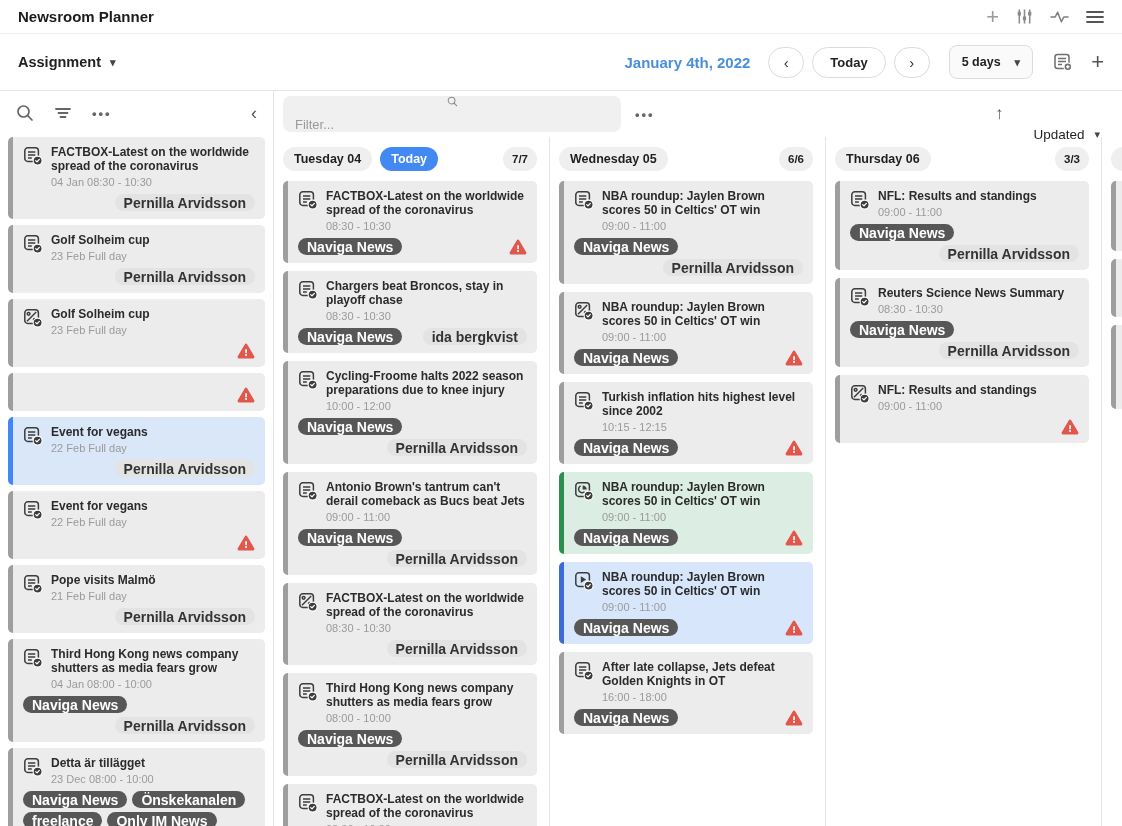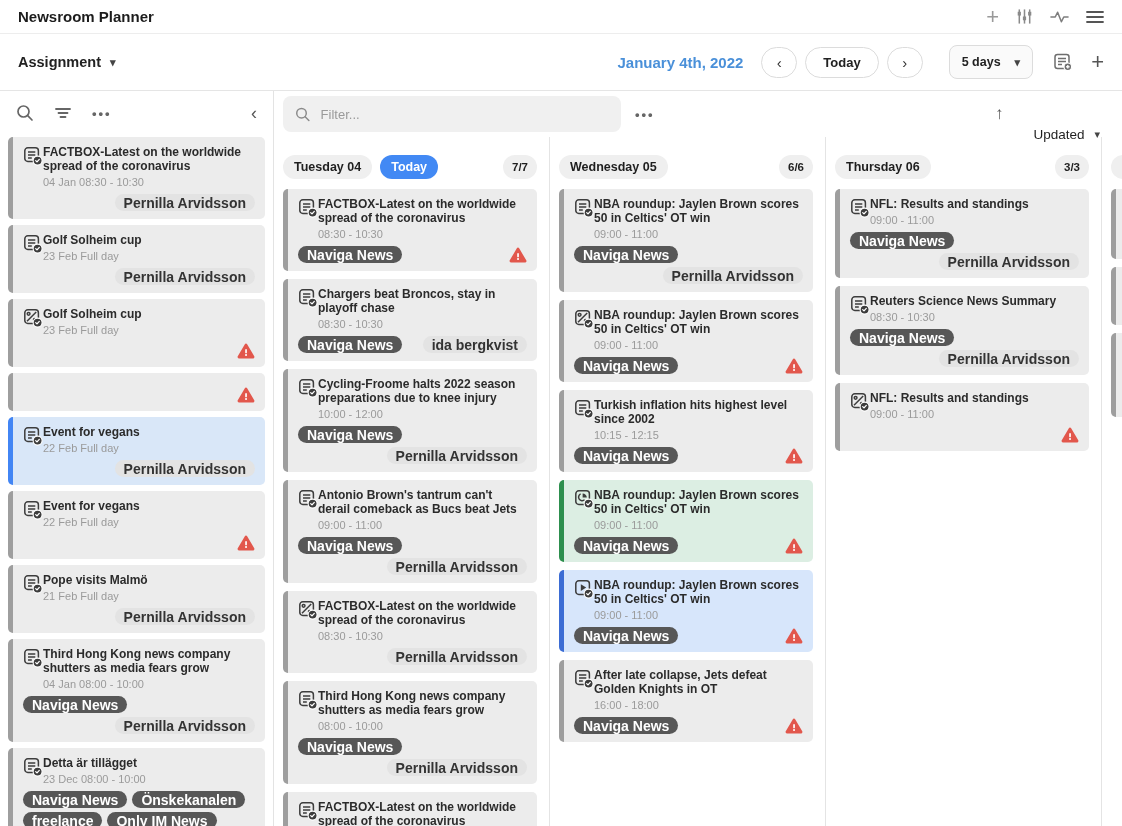--- a/index.html
+++ b/index.html
@@ -31,7 +31,7 @@
     font-size:13px; font-weight:600; color:#222; padding:0 17px; margin:0 8px; cursor:pointer; }
   .range-select { height:34px; border:1px solid #dcdcdc; border-radius:8px; background:#fafafa;
     display:flex; align-items:center; gap:14px; font-size:12.5px; font-weight:700; color:#222;
-    padding:0 12px; margin-left:26px; cursor:pointer; }
+    padding:0 12px; margin-left:19px; cursor:pointer; }
   .toolbar-extra { display:flex; align-items:center; gap:18px; margin-left:20px; }
 
   

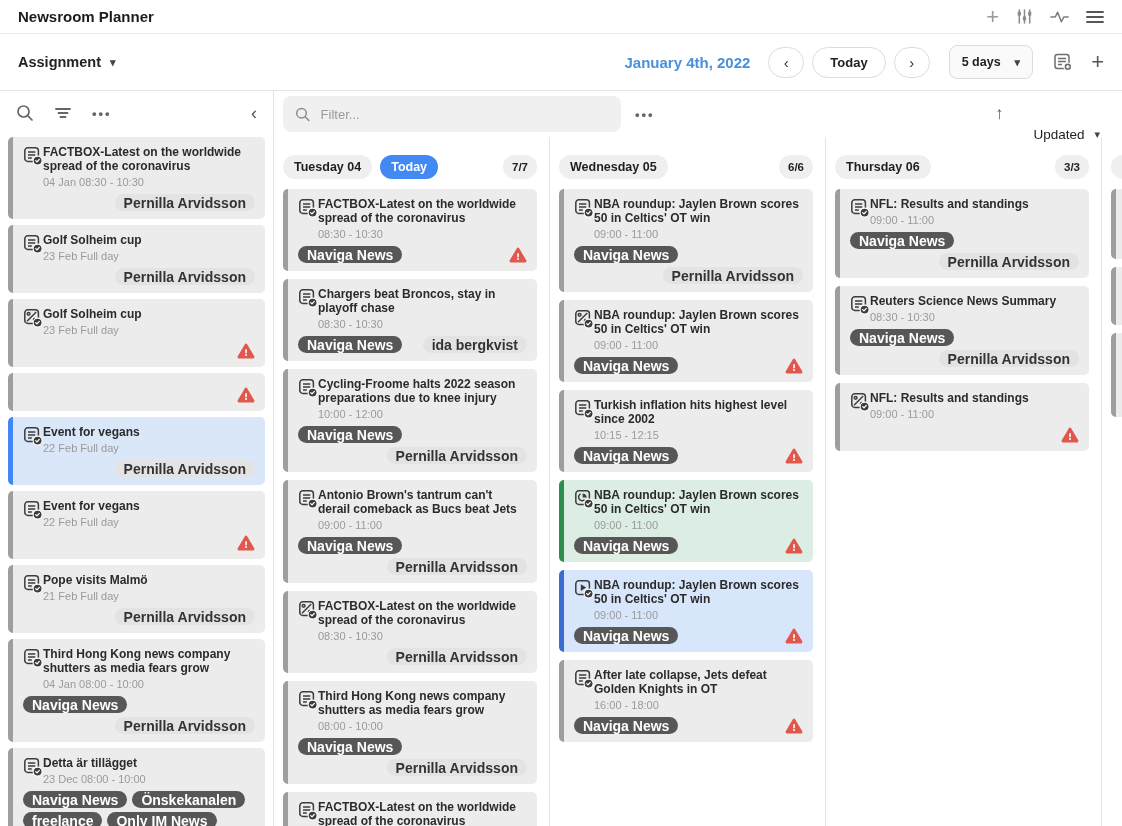--- a/index.html
+++ b/index.html
@@ -51,7 +51,7 @@
   .main { flex:1; display:flex; flex-direction:column; overflow:hidden; }
   .filter-row { height:46px; flex:0 0 46px; display:flex; align-items:center; padding:0 10px 0 9px; }
   .filter-box { width:338px; height:36px; background:#f0f0f0; border-radius:8px;
-    display:flex; align-items:center; padding:0 12px; gap:10px; }
+    display:flex; align-items:center; padding:0 12px; gap:10px;flex-direction:column; }
   .filter-box input { border:none; background:transparent; outline:none; font-size:13px;
     color:#333; width:100%; font-family:"Liberation Sans", sans-serif; }
   .filter-box input::placeholder { color:#9a9a9a; }

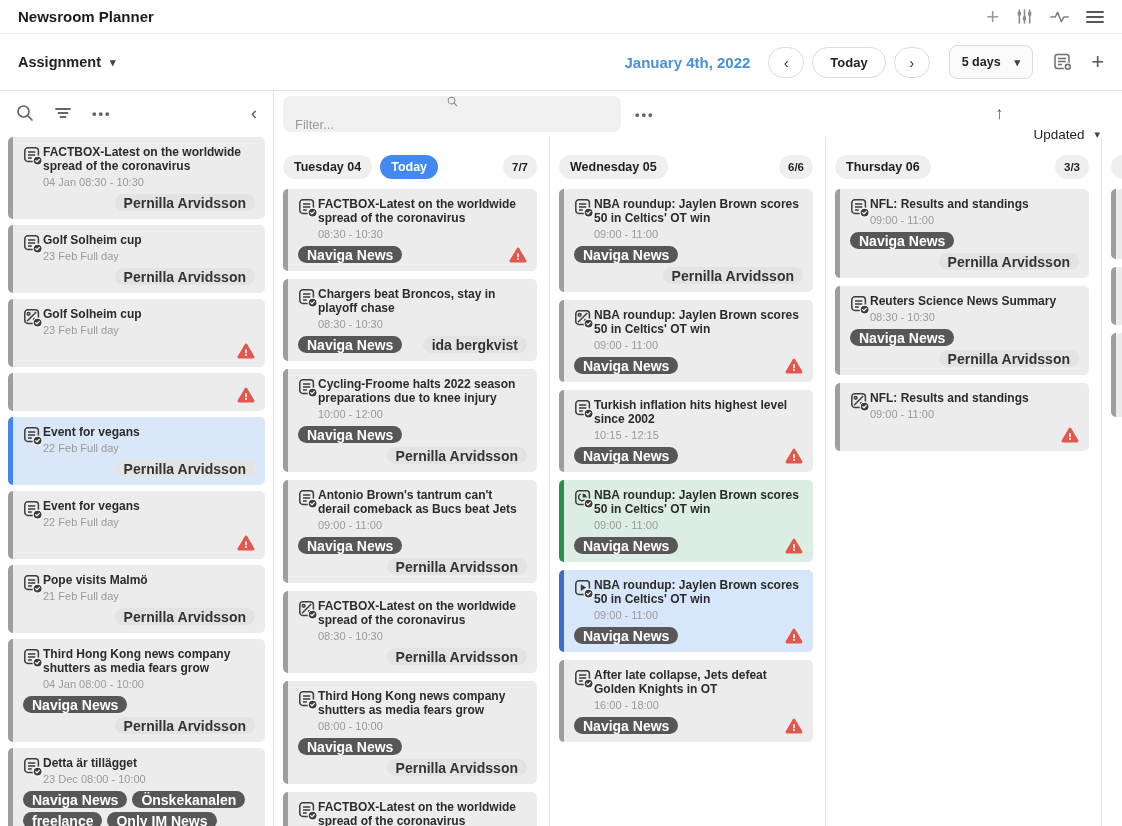--- a/index.html
+++ b/index.html
@@ -77,7 +77,7 @@
   .card-green { background:#dceee3; border-left-color:#2d8f4e; }
   .card-blue { background:#d7e6fb; border-left-color:#3b6cd4; }
   .card-body { padding:8px 10px 8px 10px; }
-  .card-head { display:flex; }
+  .card-head { display:flex; gap:8px; }
   .card-icon { flex:0 0 20px; width:20px; height:20px; margin-top:1px; }
   .card-title { font-size:12px; line-height:14px; font-weight:700; color:#2b2b2b; }
   .card-time { font-size:11px; line-height:13px; color:#9a9a9a; margin-top:3px; }

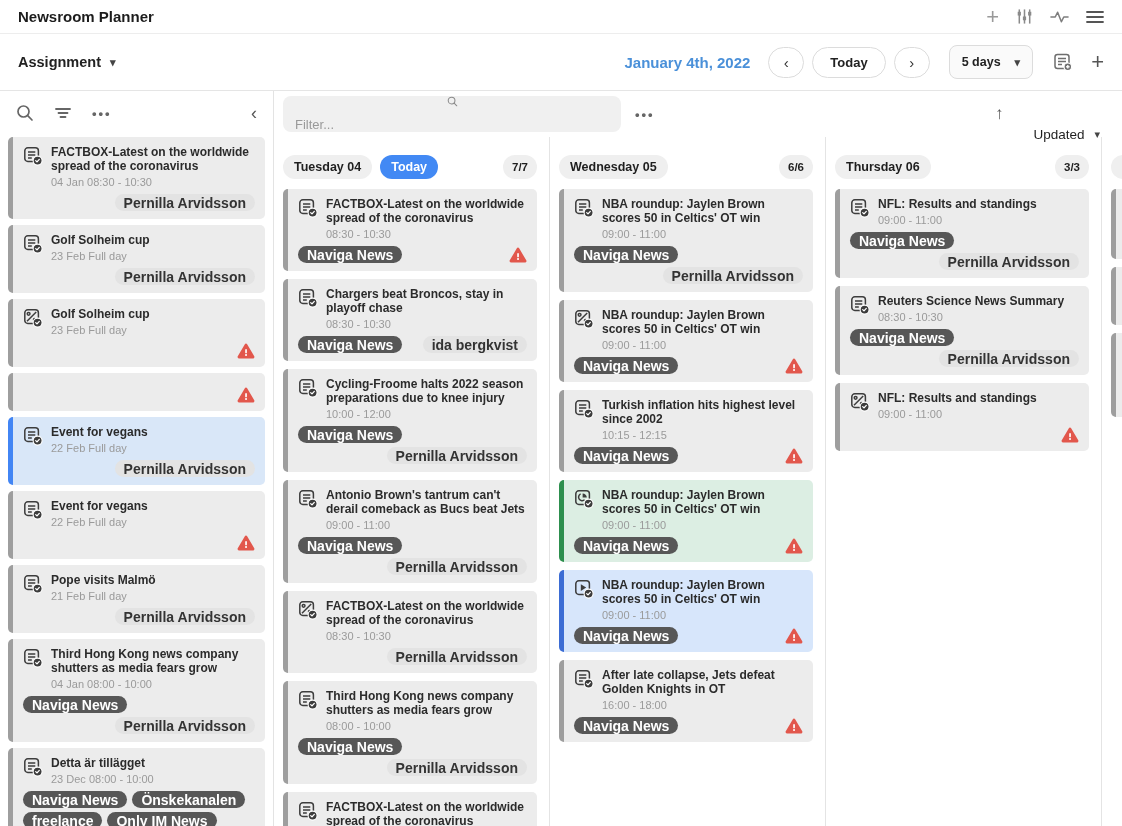--- a/index.html
+++ b/index.html
@@ -63,7 +63,7 @@
   .columns { flex:1; display:flex; overflow:hidden; }
   .column { flex:0 0 276px; width:276px; border-right:1px solid #e4e4e4;
     padding:4px 12px 0 9px; overflow:hidden; }
-  .col-header { display:flex; align-items:flex-start; gap:8px; margin:14px 0 10px 0; }
+  .col-header { display:flex; align-items:flex-start; gap:8px; margin:6px 0 10px 0; }
   .pill { display:inline-flex; align-items:center; height:24px; border-radius:12px;
     padding:0 11px; font-size:12.5px; font-weight:700; background:#efefef; color:#1f1f1f; }
   .today-pill { background:#4289f4; color:#fff; }

